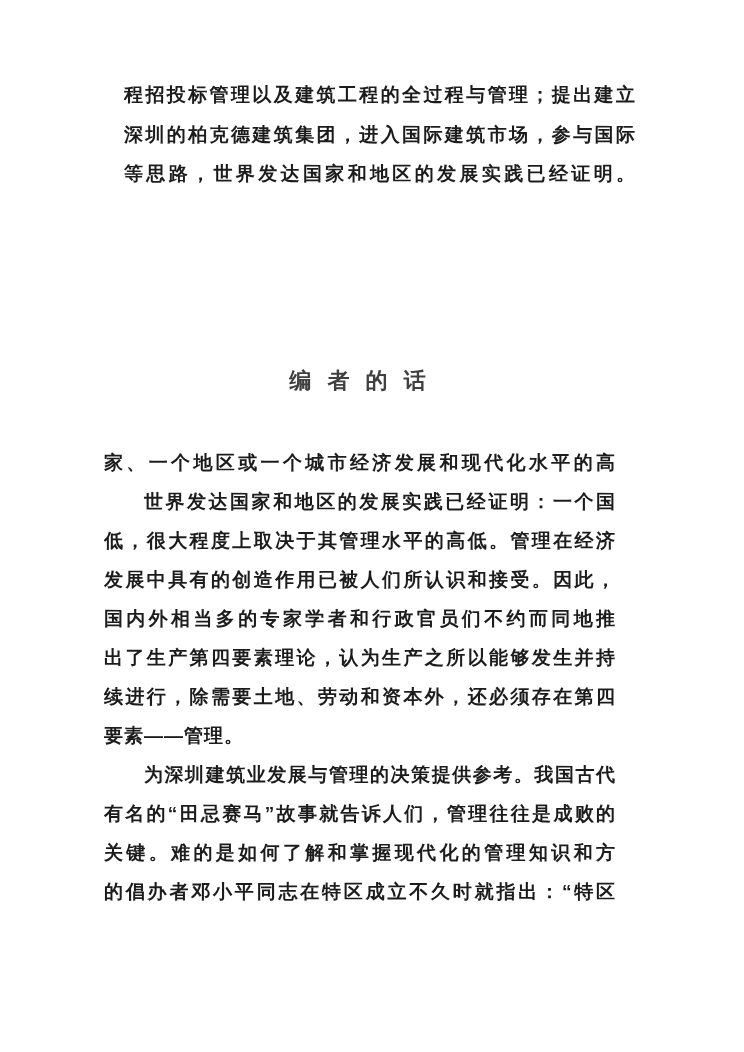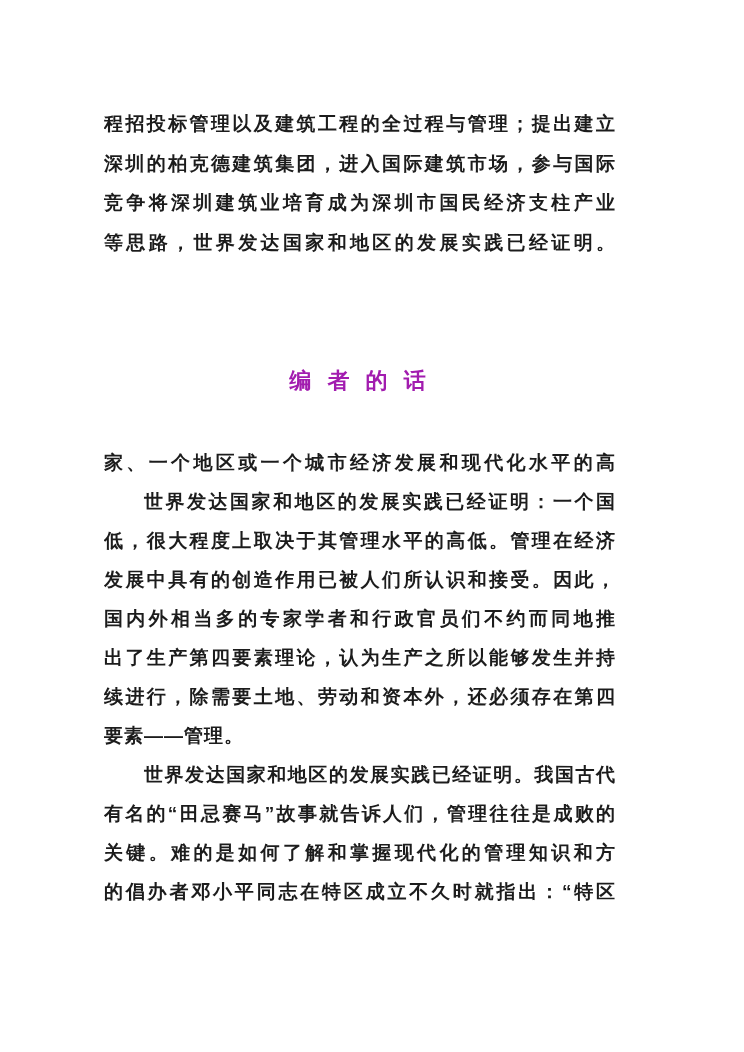--- a/index.html
+++ b/index.html
@@ -23,7 +23,8 @@
     width: 512px;
   }
   .top-block {
-    top: 104px;
+    top: 75px;
+    margin-left: 20px;
   }
   .top-block .line {
     line-height: 39.5px;

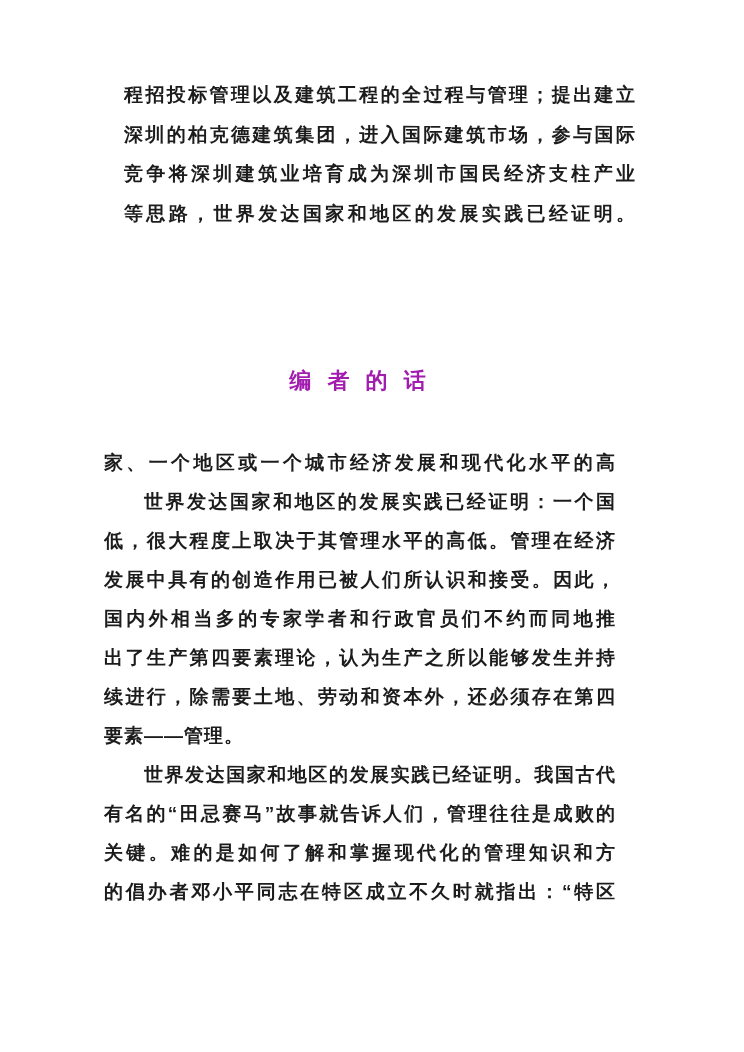--- a/index.html
+++ b/index.html
@@ -75,7 +75,6 @@
   <div class="block top-block">
     <div class="line">程招投标管理以及建筑工程的全过程与管理；提出建立</div>
     <div class="line">深圳的柏克德建筑集团，进入国际建筑市场，参与国际</div>
-    <div class="line">竞争将深圳建筑业培育成为深圳市国民经济支柱产业</div>
     <div class="line">等思路，世界发达国家和地区的发展实践已经证明。</div>
   </div>
 

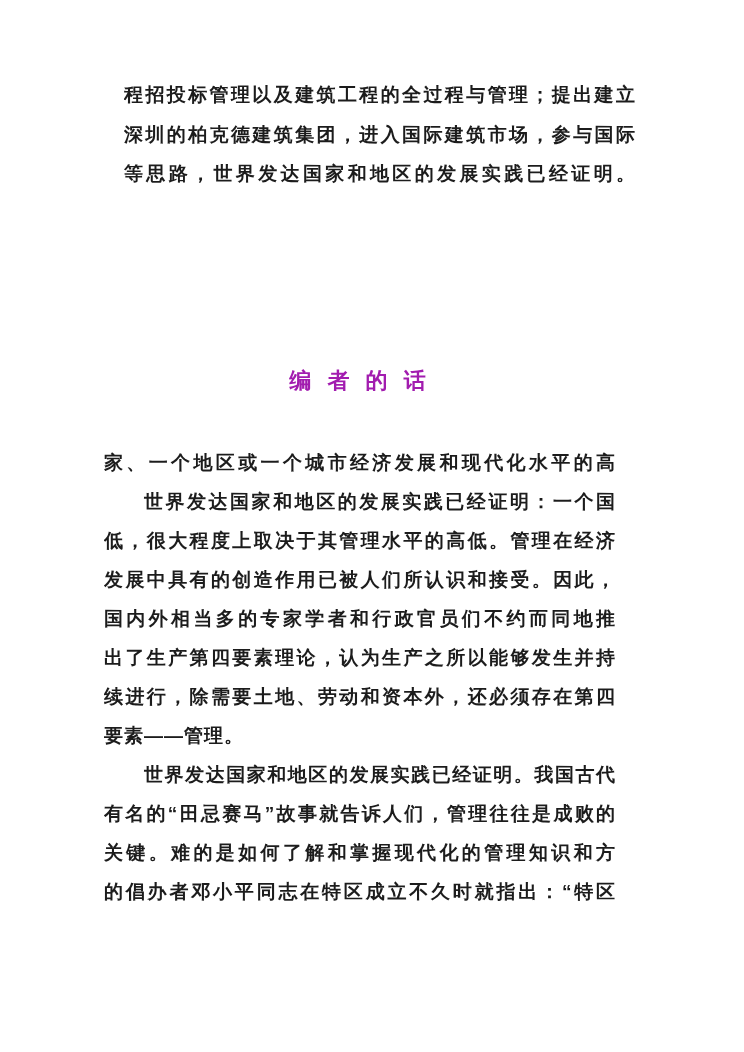--- a/index.html
+++ b/index.html
@@ -64,7 +64,7 @@
     font-weight: 700;
     letter-spacing: 5px;
     text-align: center;
-    color: #a21caf;
+    color: #404040;
   }
 </style>
 </head>

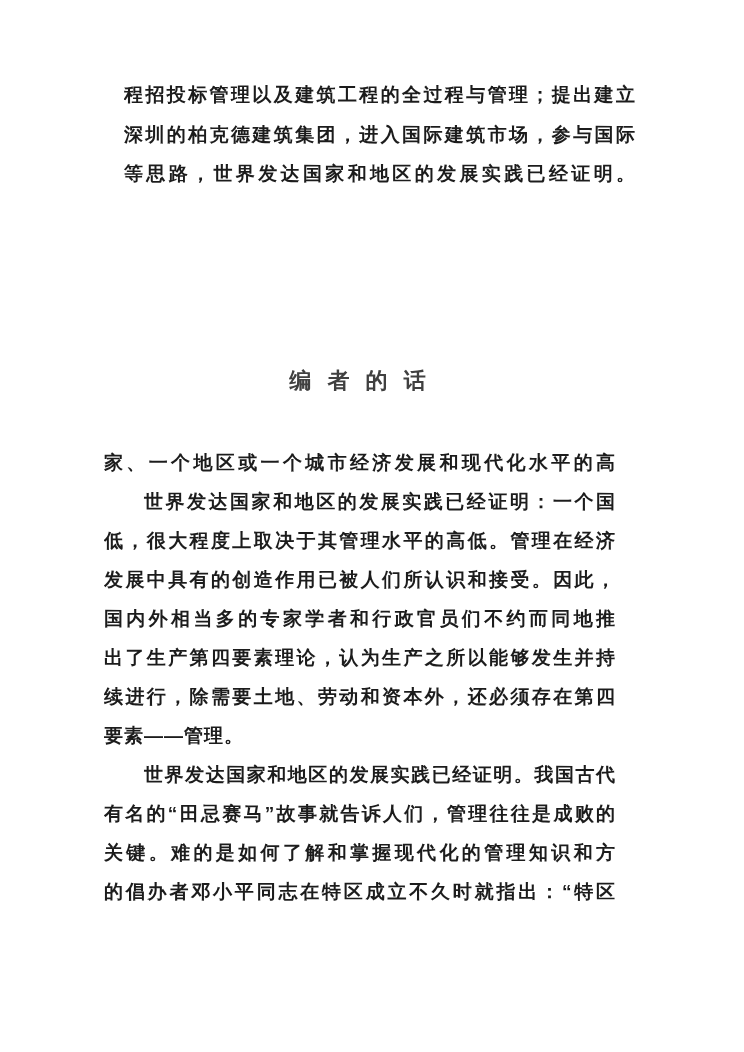--- a/index.html
+++ b/index.html
@@ -89,7 +89,7 @@
     <div class="line">出了生产第四要素理论，认为生产之所以能够发生并持</div>
     <div class="line">续进行，除需要土地、劳动和资本外，还必须存在第四</div>
     <div class="line short">要素——管理。</div>
-    <div class="line indent">世界发达国家和地区的发展实践已经证明。我国古代</div>
+    <div class="line indent">为深圳建筑业发展与管理的决策提供参考。我国古代</div>
     <div class="line">有名的“田忌赛马”故事就告诉人们，管理往往是成败的</div>
     <div class="line">关键。难的是如何了解和掌握现代化的管理知识和方</div>
     <div class="line">的倡办者邓小平同志在特区成立不久时就指出：“特区</div>

